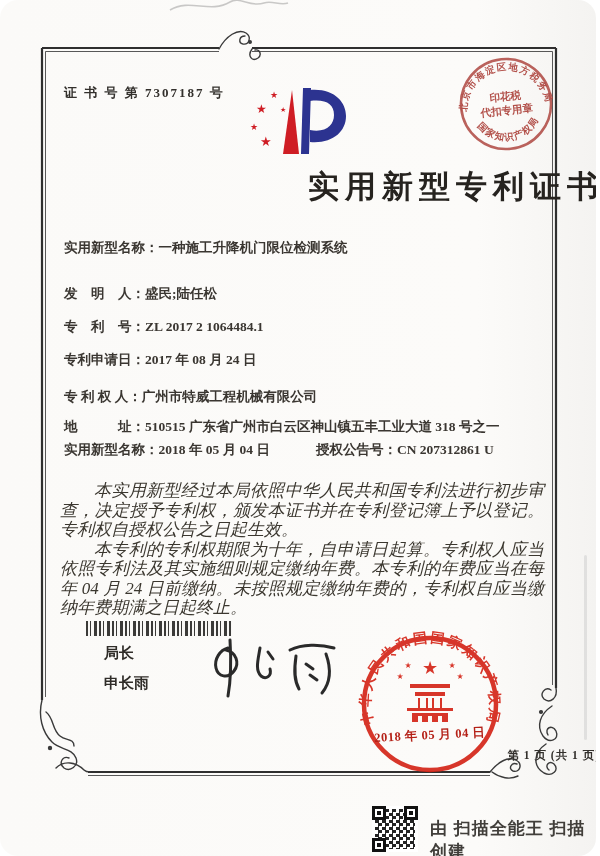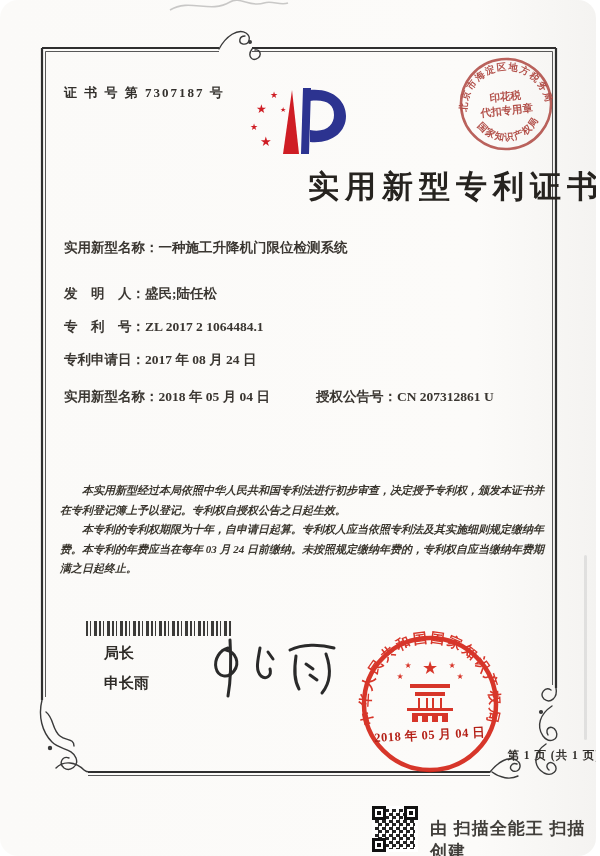--- a/index.html
+++ b/index.html
@@ -146,6 +146,9 @@
     <div class="row f-fil">
       <span>专利申请日：</span><span>2017 年 08 月 24 日</span>
     </div>
+    <div class="row f-pee">
+      <span>专 利 权 人：</span><span>广州市特威工程机械有限公司</span>
+    </div>
     <div class="row grant-row">
       <div class="grant-a">
         <span>实用新型名称：</span><span>2018 年 05 月 04 日</span>

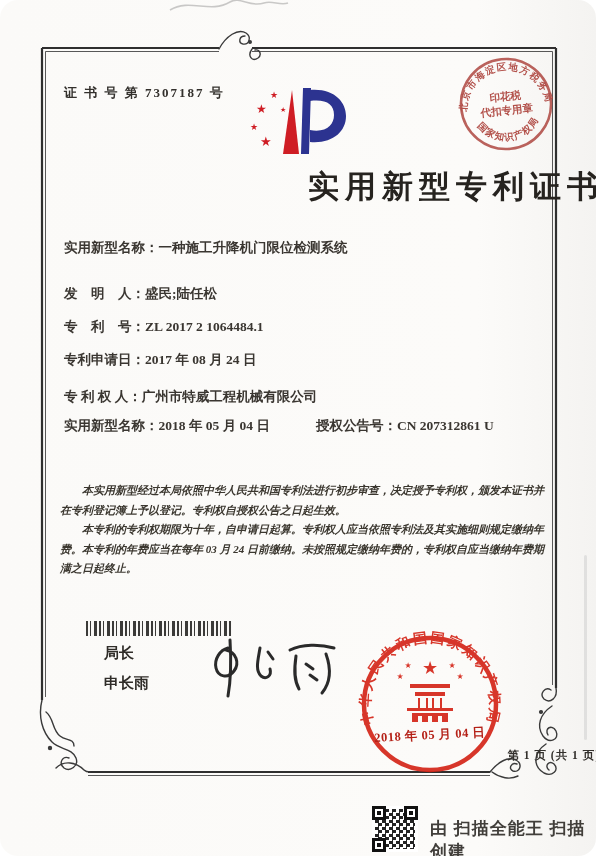--- a/index.html
+++ b/index.html
@@ -149,6 +149,9 @@
     <div class="row f-pee">
       <span>专 利 权 人：</span><span>广州市特威工程机械有限公司</span>
     </div>
+    <div class="row f-addr">
+      <span>地　　　址：</span><span>510515 广东省广州市白云区神山镇五丰工业大道 318 号之一</span>
+    </div>
     <div class="row grant-row">
       <div class="grant-a">
         <span>实用新型名称：</span><span>2018 年 05 月 04 日</span>

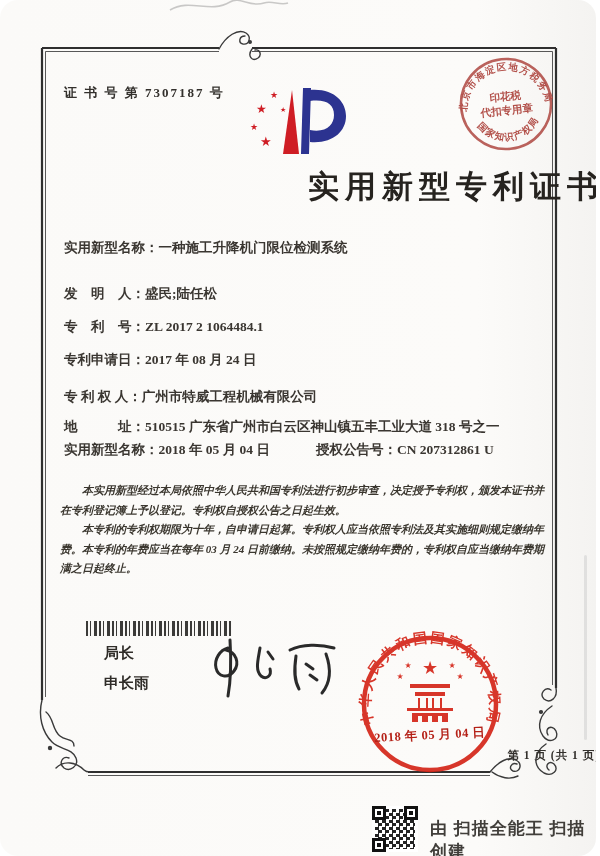--- a/index.html
+++ b/index.html
@@ -28,8 +28,8 @@
   .f-addr{margin-bottom:5px!important;line-height:19px;}
   .grant-row{display:flex;}
   .grant-a{width:252px;}
-  .paras{left:60px;top:481px;width:484px;z-index:2;font-size:11px;line-height:19.5px;
-         text-align:justify;font-style:italic;font-weight:700;color:#3b372f;}
+  .paras{left:60px;top:481px;width:484px;z-index:2;font-size:17px;line-height:19.5px;
+         text-align:justify;font-style:italic;font-weight:400;color:#3b372f;}
   .paras p{margin:0;text-indent:2em;}
   .barcode{left:86px;top:621px;width:146px;height:15px;z-index:2;opacity:.88;
     background:repeating-linear-gradient(90deg,#21201e 0 2px,#f8f7f5 2px 4px,#21201e 4px 5px,

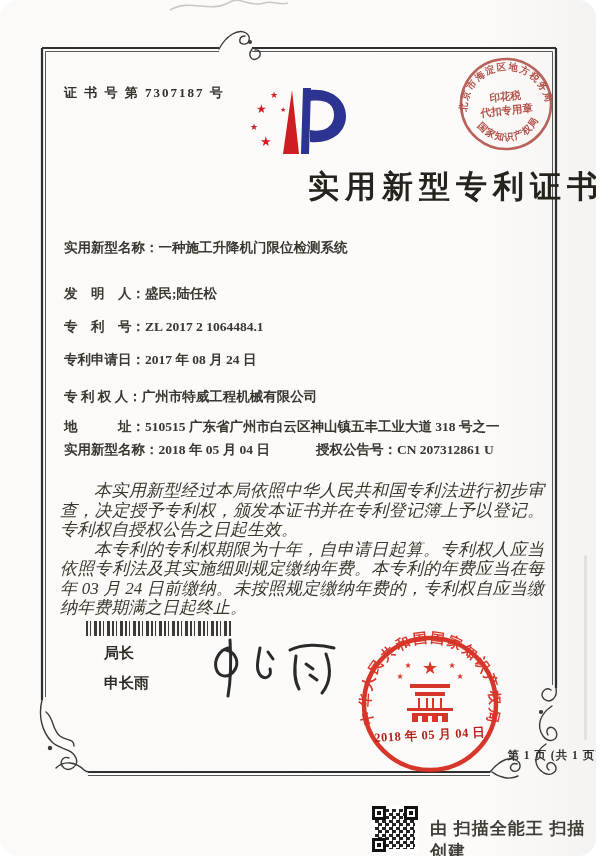--- a/index.html
+++ b/index.html
@@ -164,7 +164,7 @@
 
   <div class="abs paras">
     <p>本实用新型经过本局依照中华人民共和国专利法进行初步审查，决定授予专利权，颁发本证书并在专利登记簿上予以登记。专利权自授权公告之日起生效。</p>
-    <p>本专利的专利权期限为十年，自申请日起算。专利权人应当依照专利法及其实施细则规定缴纳年费。本专利的年费应当在每年 03 月 24 日前缴纳。未按照规定缴纳年费的，专利权自应当缴纳年费期满之日起终止。</p>
+    <p>本专利的专利权期限为十年，自申请日起算。专利权人应当依照专利法及其实施细则规定缴纳年费。本专利的年费应当在每年 04 月 24 日前缴纳。未按照规定缴纳年费的，专利权自应当缴纳年费期满之日起终止。</p>
   </div>
 
   <div class="abs barcode"></div>

